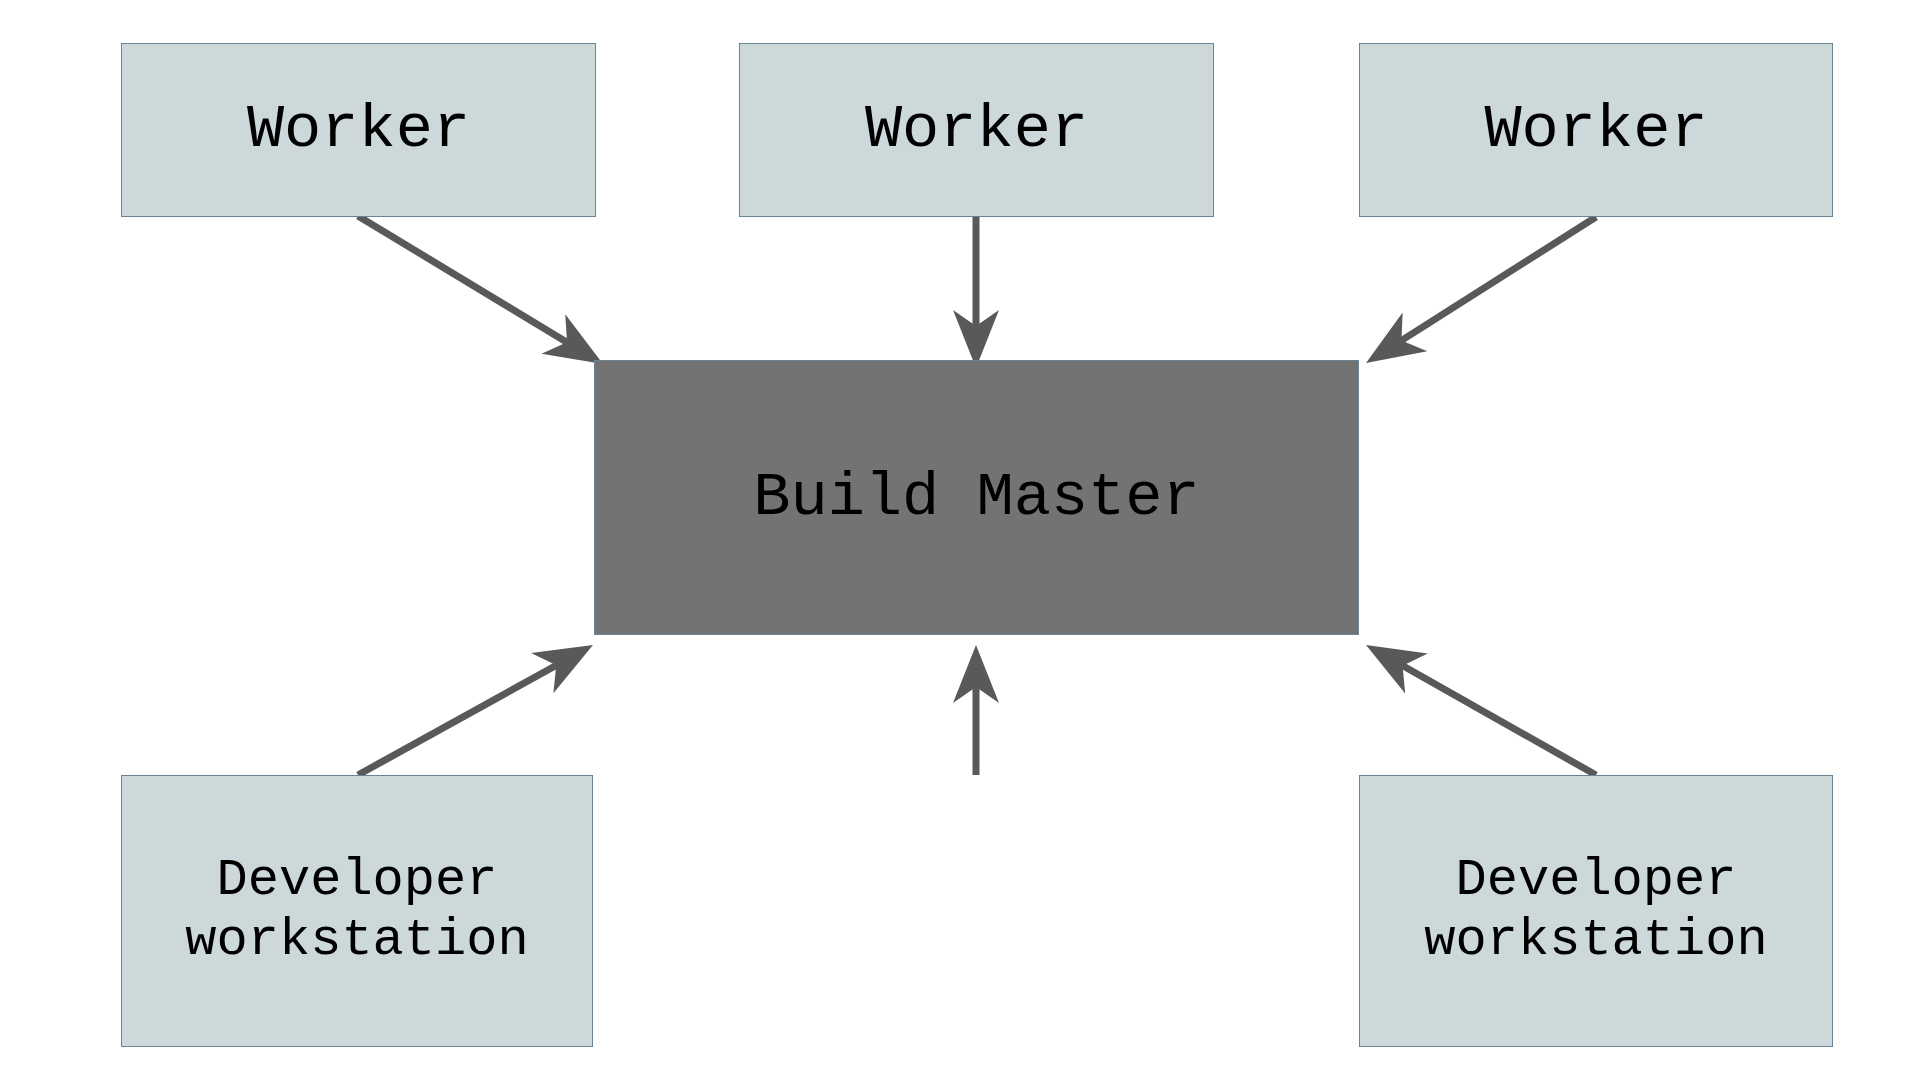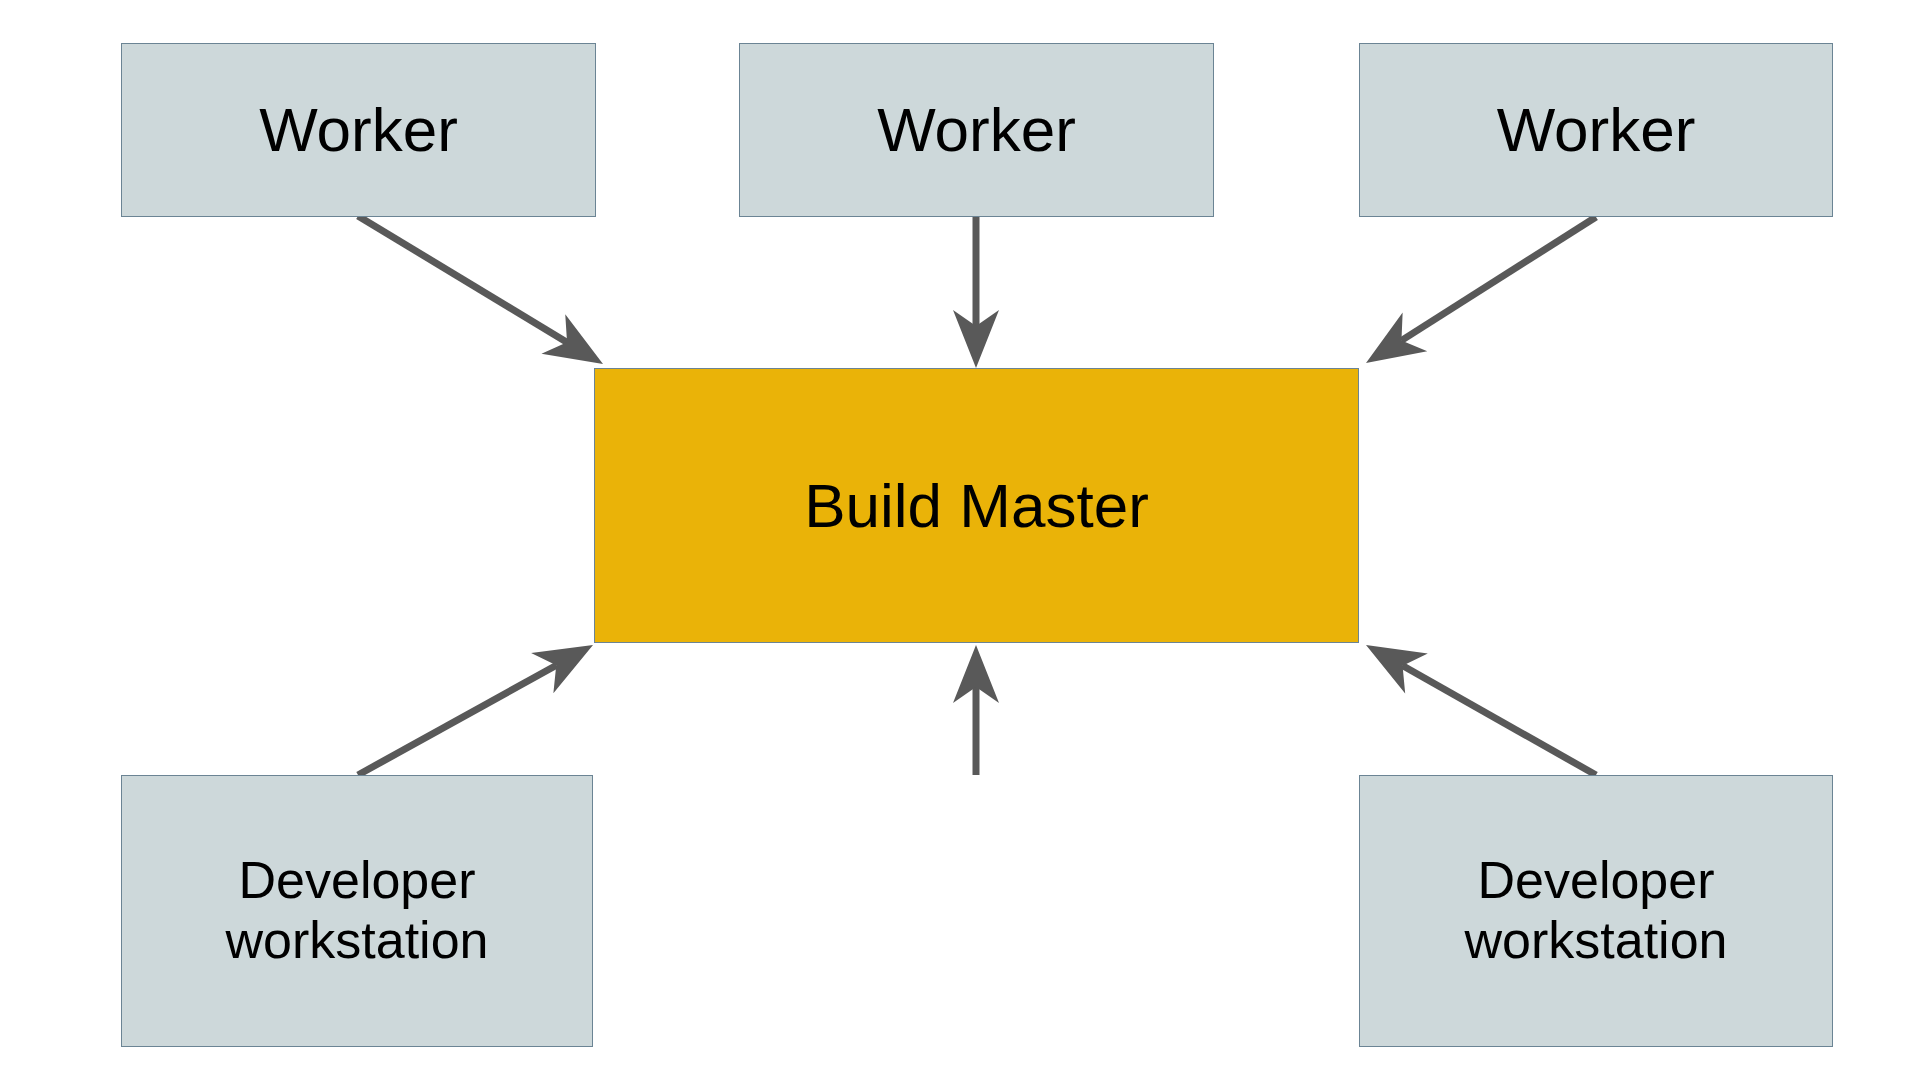--- a/index.html
+++ b/index.html
@@ -13,7 +13,7 @@
     height: 1090px;
     background: #ffffff;
     overflow: hidden;
-    font-family: Liberation Sans, sans-serif;
+    font-family: Liberation Mono, monospace;
   }
   .node {
     position: absolute;

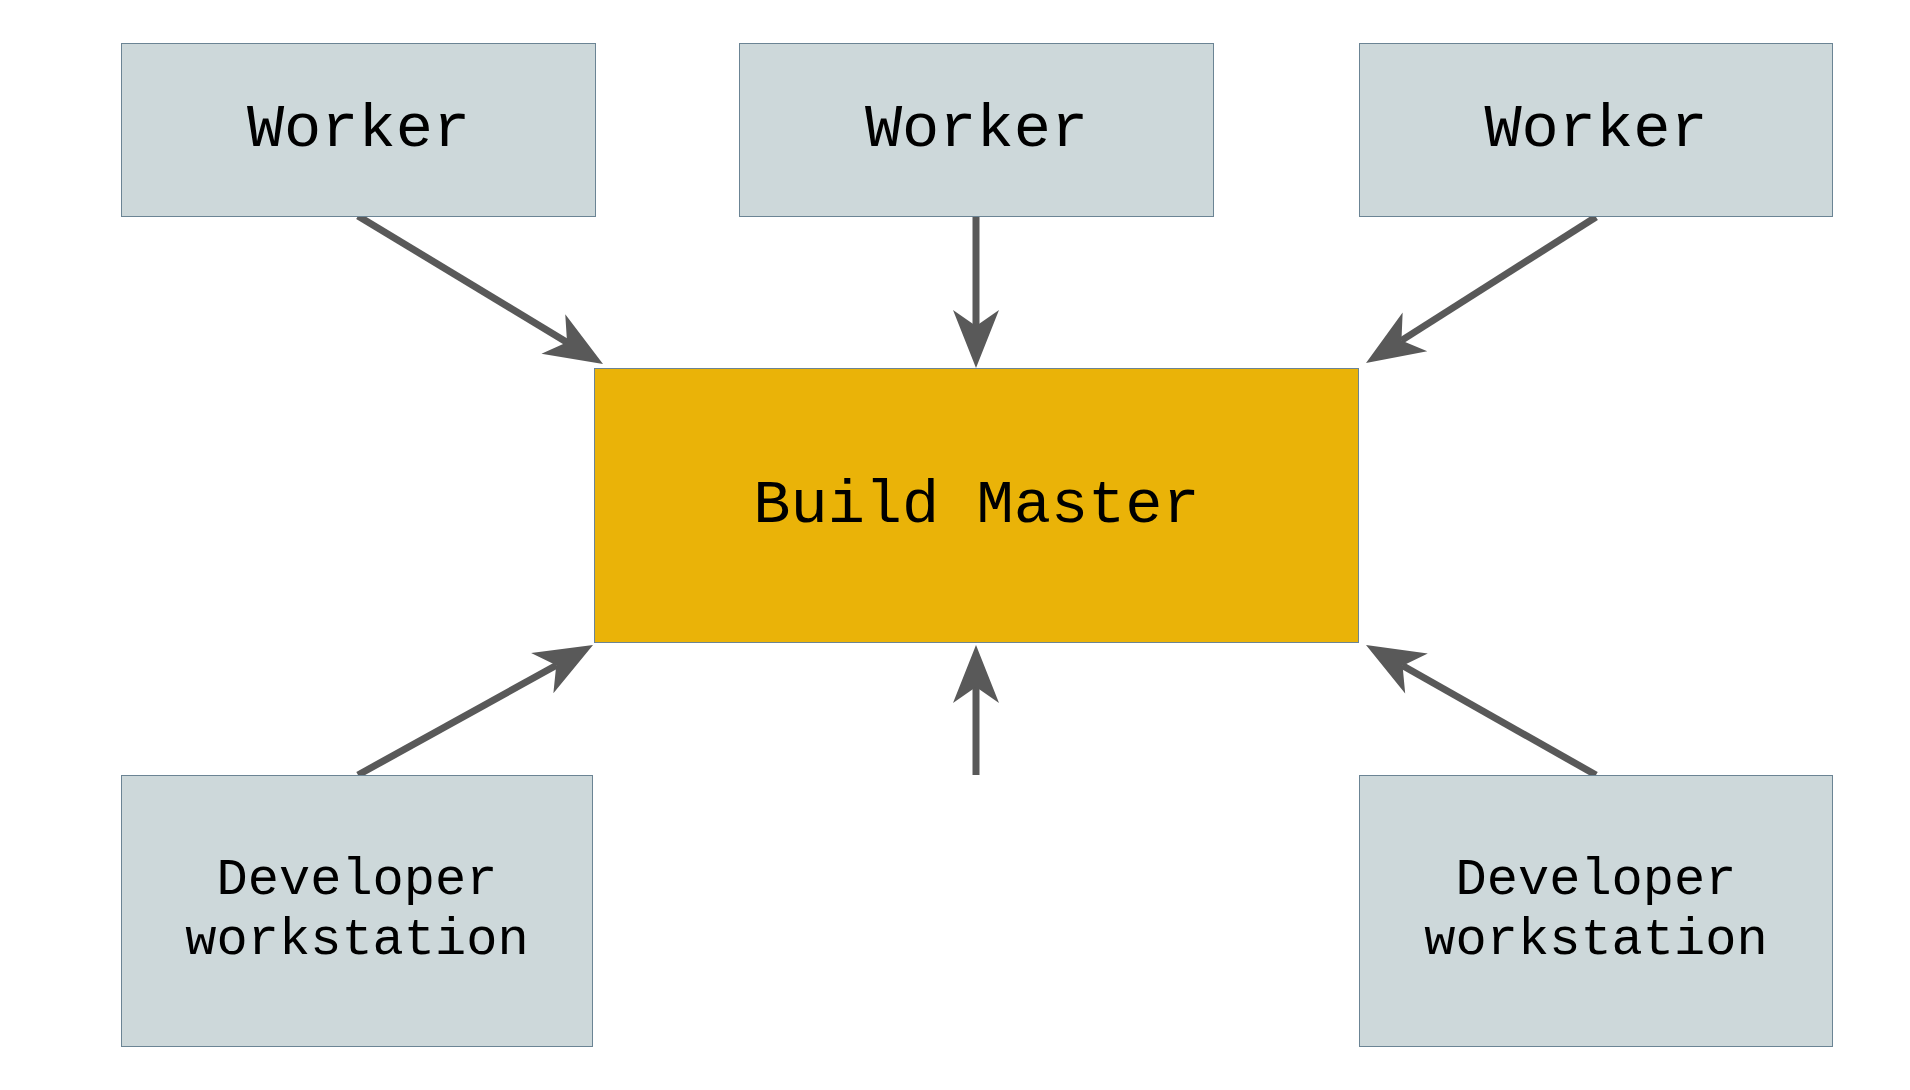--- a/index.html
+++ b/index.html
@@ -101,7 +101,7 @@
     <span class="node-label">Worker</span>
   </div>
 
-  <div class="node" id="node-build-master" style="left: 594px; top: 368px; width: 765px; height: 275px; background: #eab308; border-color: rgb(107, 132, 148);">
+  <div class="node" id="node-build-master" style="left: 594px; top: 360px; width: 765px; height: 275px; background: #737373; border-color: rgb(107, 132, 148);">
     <span class="node-label">Build Master</span>
   </div>
 

